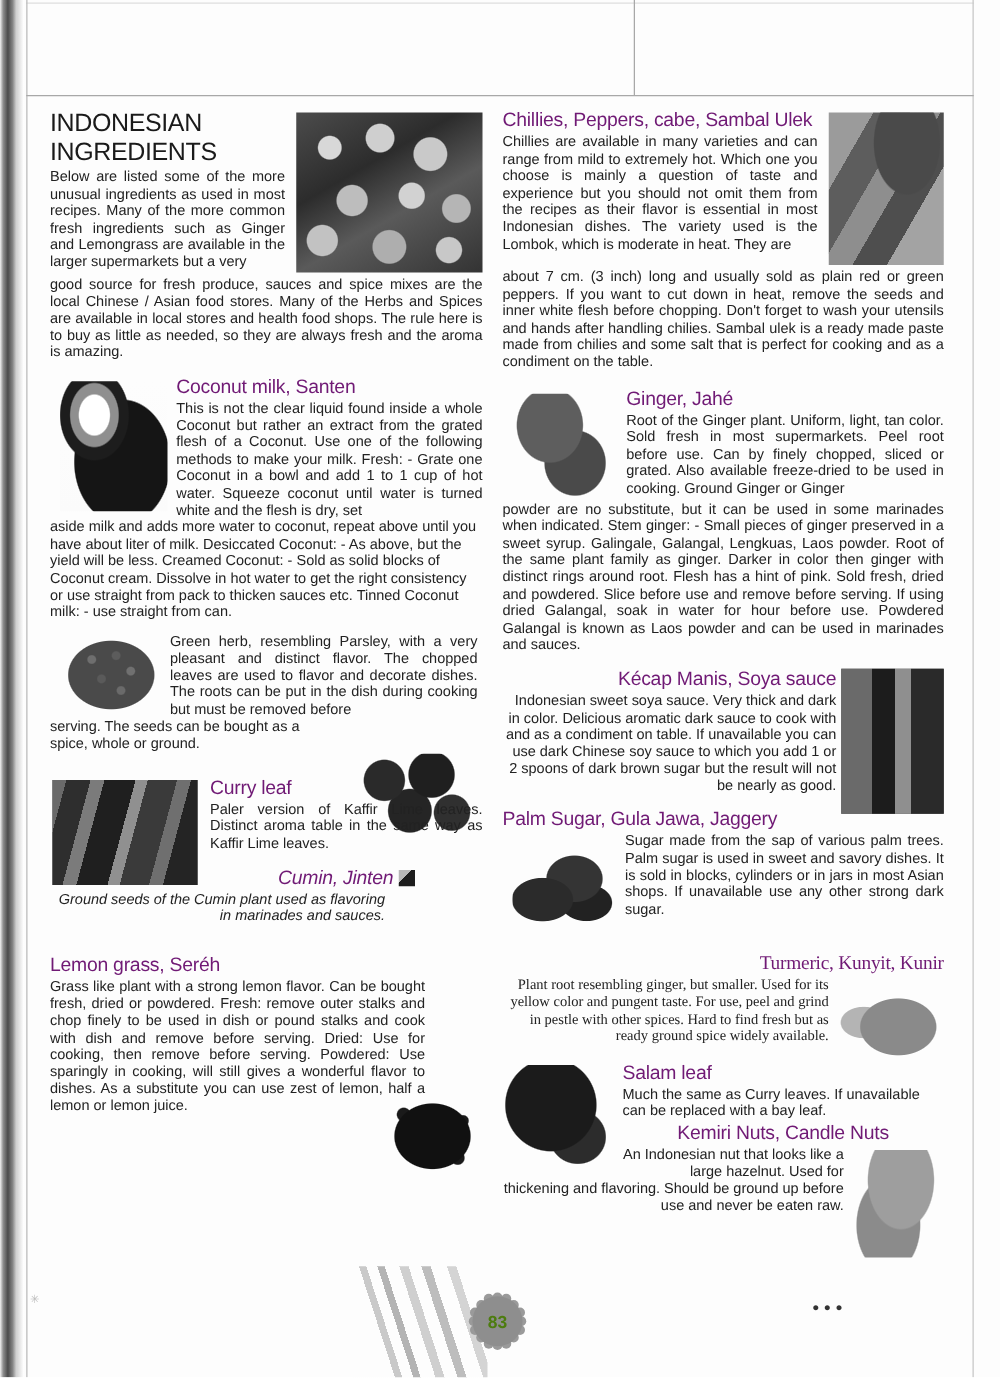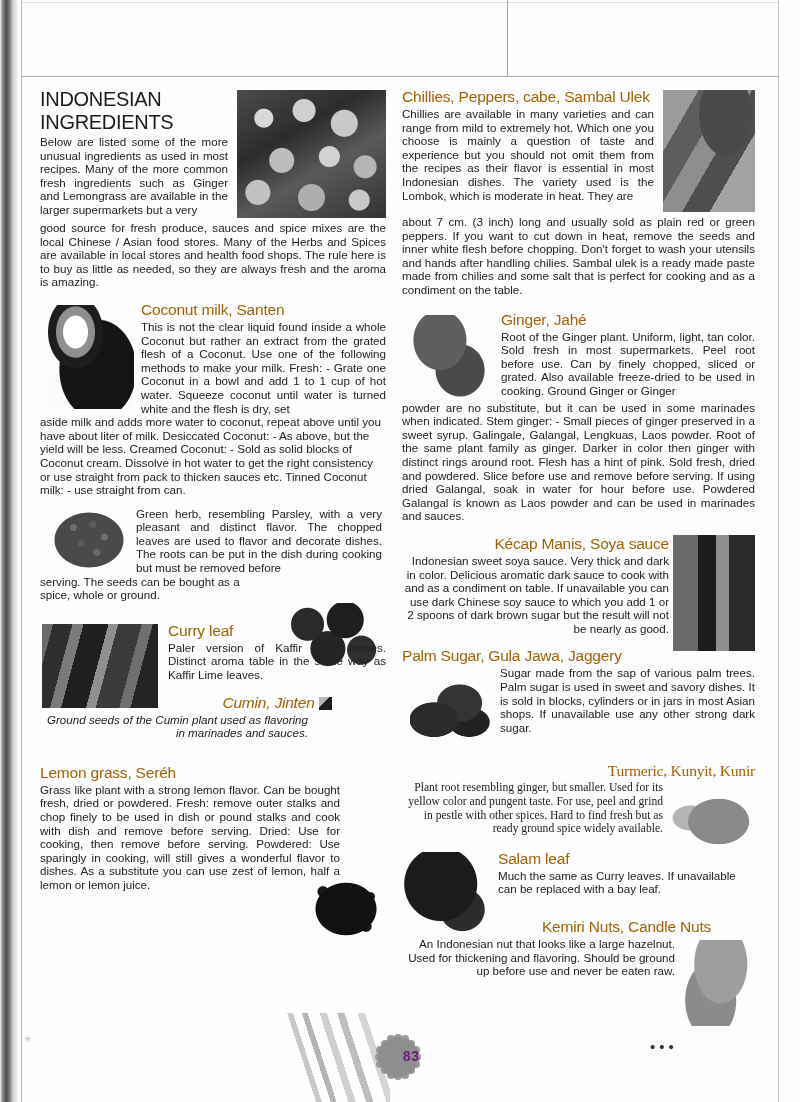--- a/index.html
+++ b/index.html
@@ -67,7 +67,7 @@
     font-weight: 400;
     letter-spacing: -0.2px;
     margin: 0 0 1px 0;
-    color: #a16207;
+    color: #701a75;
   }
   h2.entry-title.wide { font-size: 15px; }
 

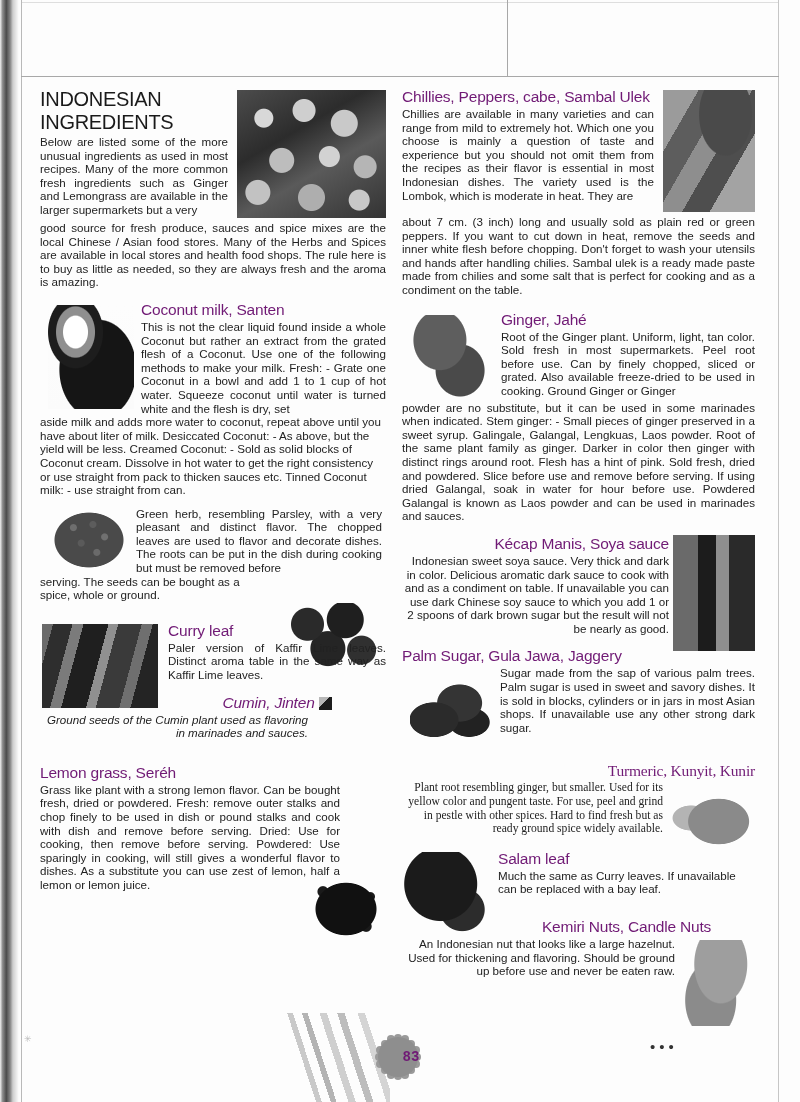--- a/index.html
+++ b/index.html
@@ -378,7 +378,7 @@
         <p class="left">Much the same as Curry leaves. If unavailable can be replaced with a bay leaf.</p>
       </div>
 
-      <div class="entry" style="margin-top:22px;">
+      <div class="entry" style="margin-top:2px;">
         <div class="photo ph-kemiri"></div>
         <h2 class="entry-title" style="text-align:center;padding-left:36px;">Kemiri Nuts, Candle Nuts</h2>
         <p class="ralign" style="padding-right:80px;">An Indonesian nut that looks like a large hazelnut. Used for thickening and flavoring. Should be ground up before use and never be eaten raw.</p>

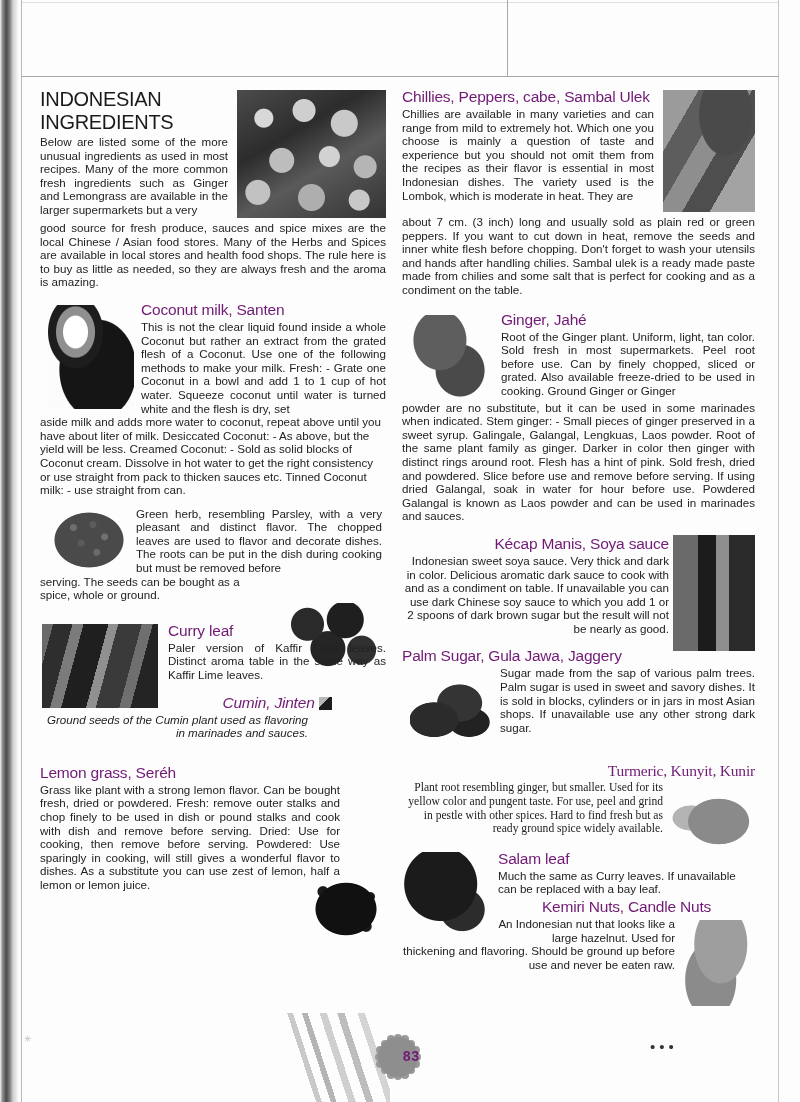--- a/index.html
+++ b/index.html
@@ -258,10 +258,10 @@
   }
   .page-badge .num {
     position: absolute;
-    left: 13px; top: 0;
+    left: 0; top: 0;
     width: 40px; height: 40px;
     display: flex; align-items: center; justify-content: center;
-    font-size: 14px; font-weight: bold; color: #701a75; font-family: Liberation Mono, monospace;
+    font-size: 14px; font-weight: bold; color: #4d7c0f;
   }
   .end-dots {
     position: absolute;

